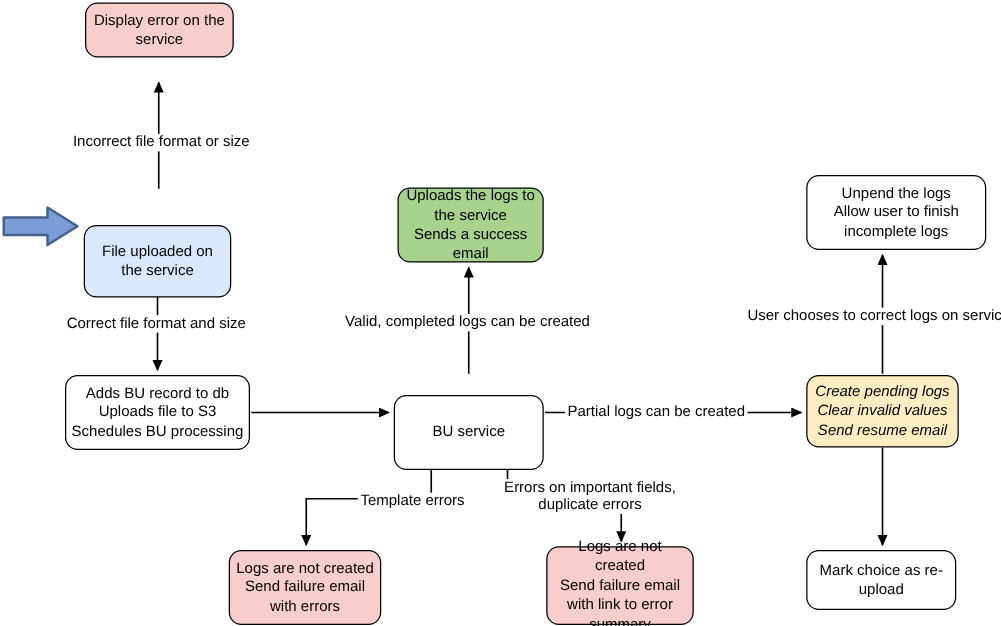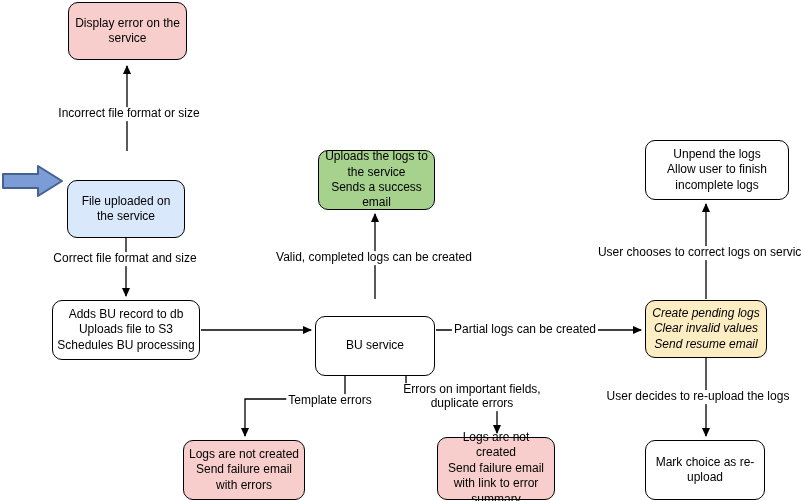--- a/index.html
+++ b/index.html
@@ -29,7 +29,7 @@
   .fill-yellow{background:#fdedc3;}
   .fill-white{background:#ffffff;}
 
-  #n-display-error{left:68px;top:2px;width:119px;height:58px;}
+  #n-display-error{left:68px;top:2px;width:119px;height:44px;}
   #n-file-uploaded{left:67px;top:152px;width:118px;height:58px;}
   #n-adds-bu{left:52px;top:300px;width:148px;height:60px;}
   #n-bu-service{left:315px;top:316px;width:120px;height:60px;}

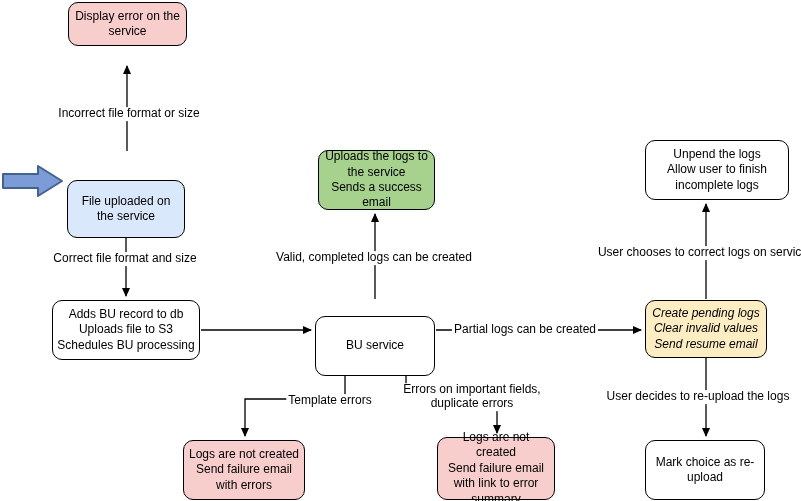--- a/index.html
+++ b/index.html
@@ -118,7 +118,6 @@
   <div class="edge-label" id="l-errors-important">Errors on important fields,
 duplicate errors</div>
   <div class="edge-label" id="l-user-chooses">User chooses to correct logs on service</div>
-  <div class="edge-label" id="l-user-decides">User decides to re-upload the logs</div>
 
 </div>
 

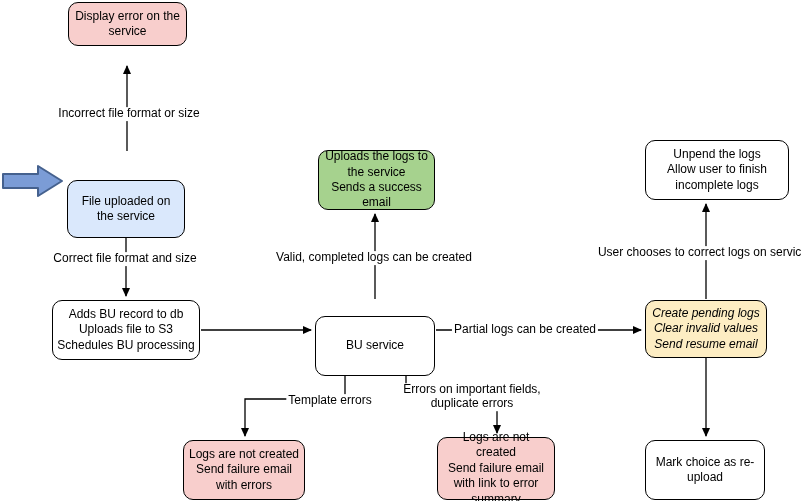--- a/index.html
+++ b/index.html
@@ -36,7 +36,7 @@
   #n-uploads-logs{left:318px;top:150px;width:117px;height:60px;}
   #n-unpend{left:645px;top:140px;width:144px;height:60px;}
   #n-create-pending{left:645px;top:300px;width:122px;height:58px;font-style:italic;}
-  #n-mark-choice{left:645px;top:440px;width:120px;height:60px;}
+  #n-mark-choice{left:645px;top:440px;width:120px;height:48px;}
   #n-logs-errors{left:183px;top:440px;width:122px;height:60px;}
   #n-logs-summary{left:437px;top:437px;width:118px;height:63px;}
 

